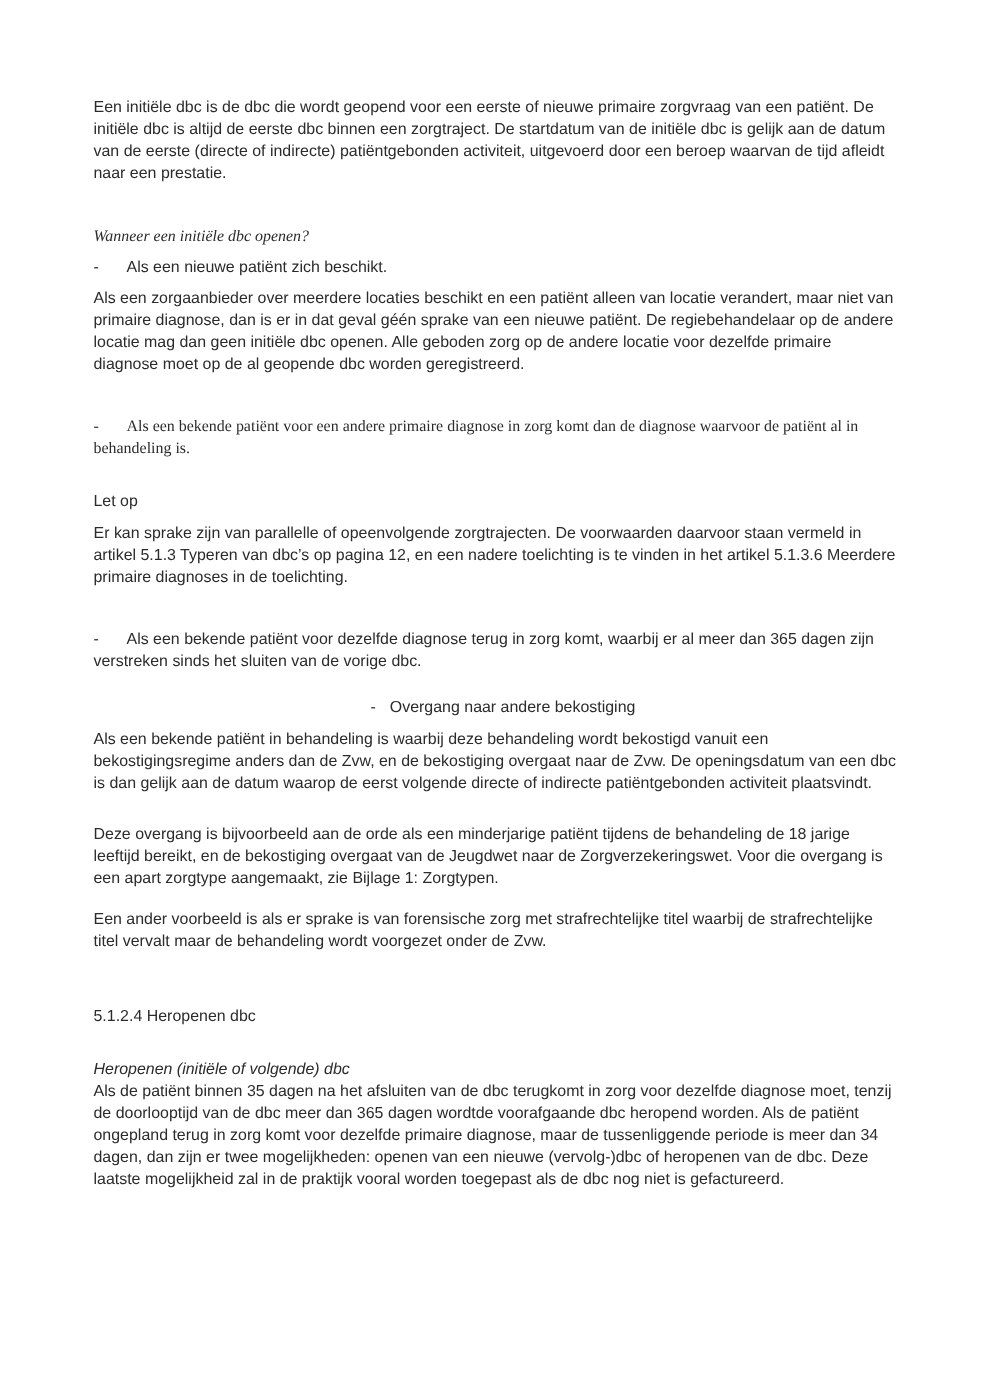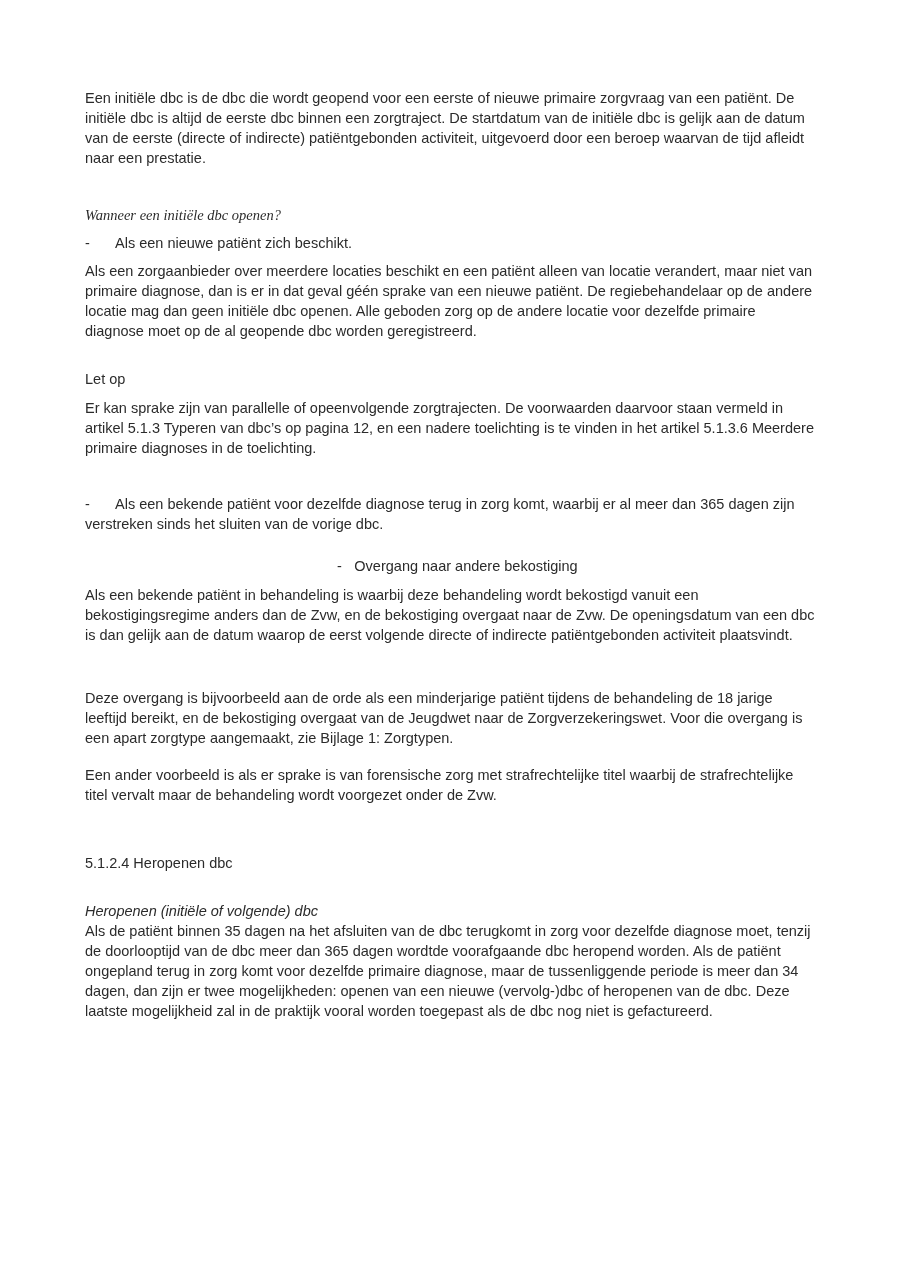--- a/index.html
+++ b/index.html
@@ -60,6 +60,7 @@
 
     <p class="para mt8">Als een zorgaanbieder over meerdere locaties beschikt en een patiënt alleen van locatie verandert, maar niet van primaire diagnose, dan is er in dat geval géén sprake van een nieuwe patiënt. De regiebehandelaar op de andere locatie mag dan geen initiële dbc openen. Alle geboden zorg op de andere locatie voor dezelfde primaire diagnose moet op de al geopende dbc worden geregistreerd.</p>
 
+    <p class="para bullet mt37"><span class="dash">-</span><span>Als een bekende patiënt voor een andere primaire diagnose in zorg komt dan de diagnose waarvoor de patiënt al in behandeling is.</span></p>
 
     <p class="para mt28">Let op</p>
 

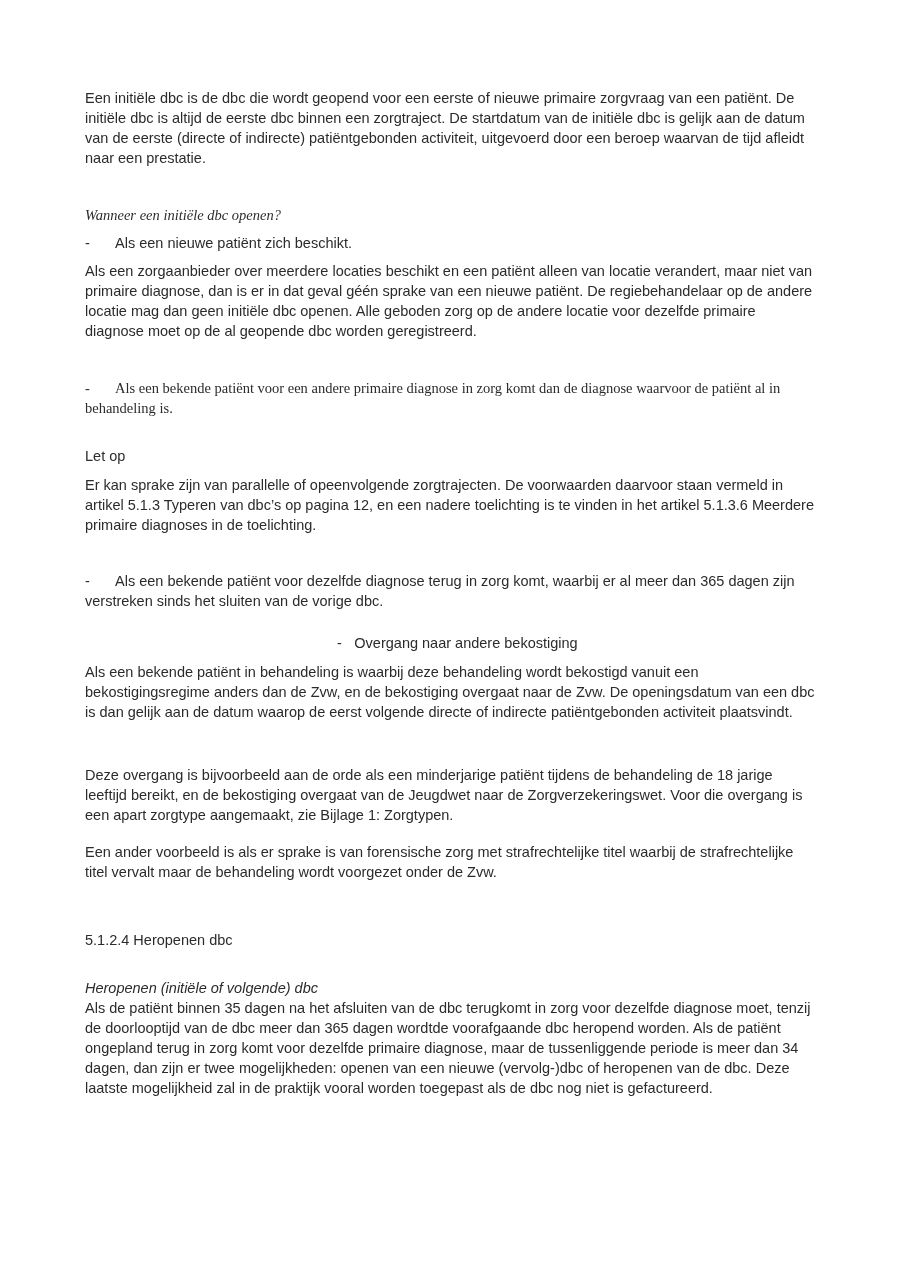--- a/index.html
+++ b/index.html
@@ -33,7 +33,7 @@
   .mt37 { margin-top: 37px; font-family: Liberation Serif, serif; }
   .mt38 { margin-top: 38px; }
   .mt42 { margin-top: 48px; }
-  .mt43 { margin-top: 43px; }
+  .mt43 { margin-top: 27px; }
   .footer {
     position: absolute;
     top: 1207px;

